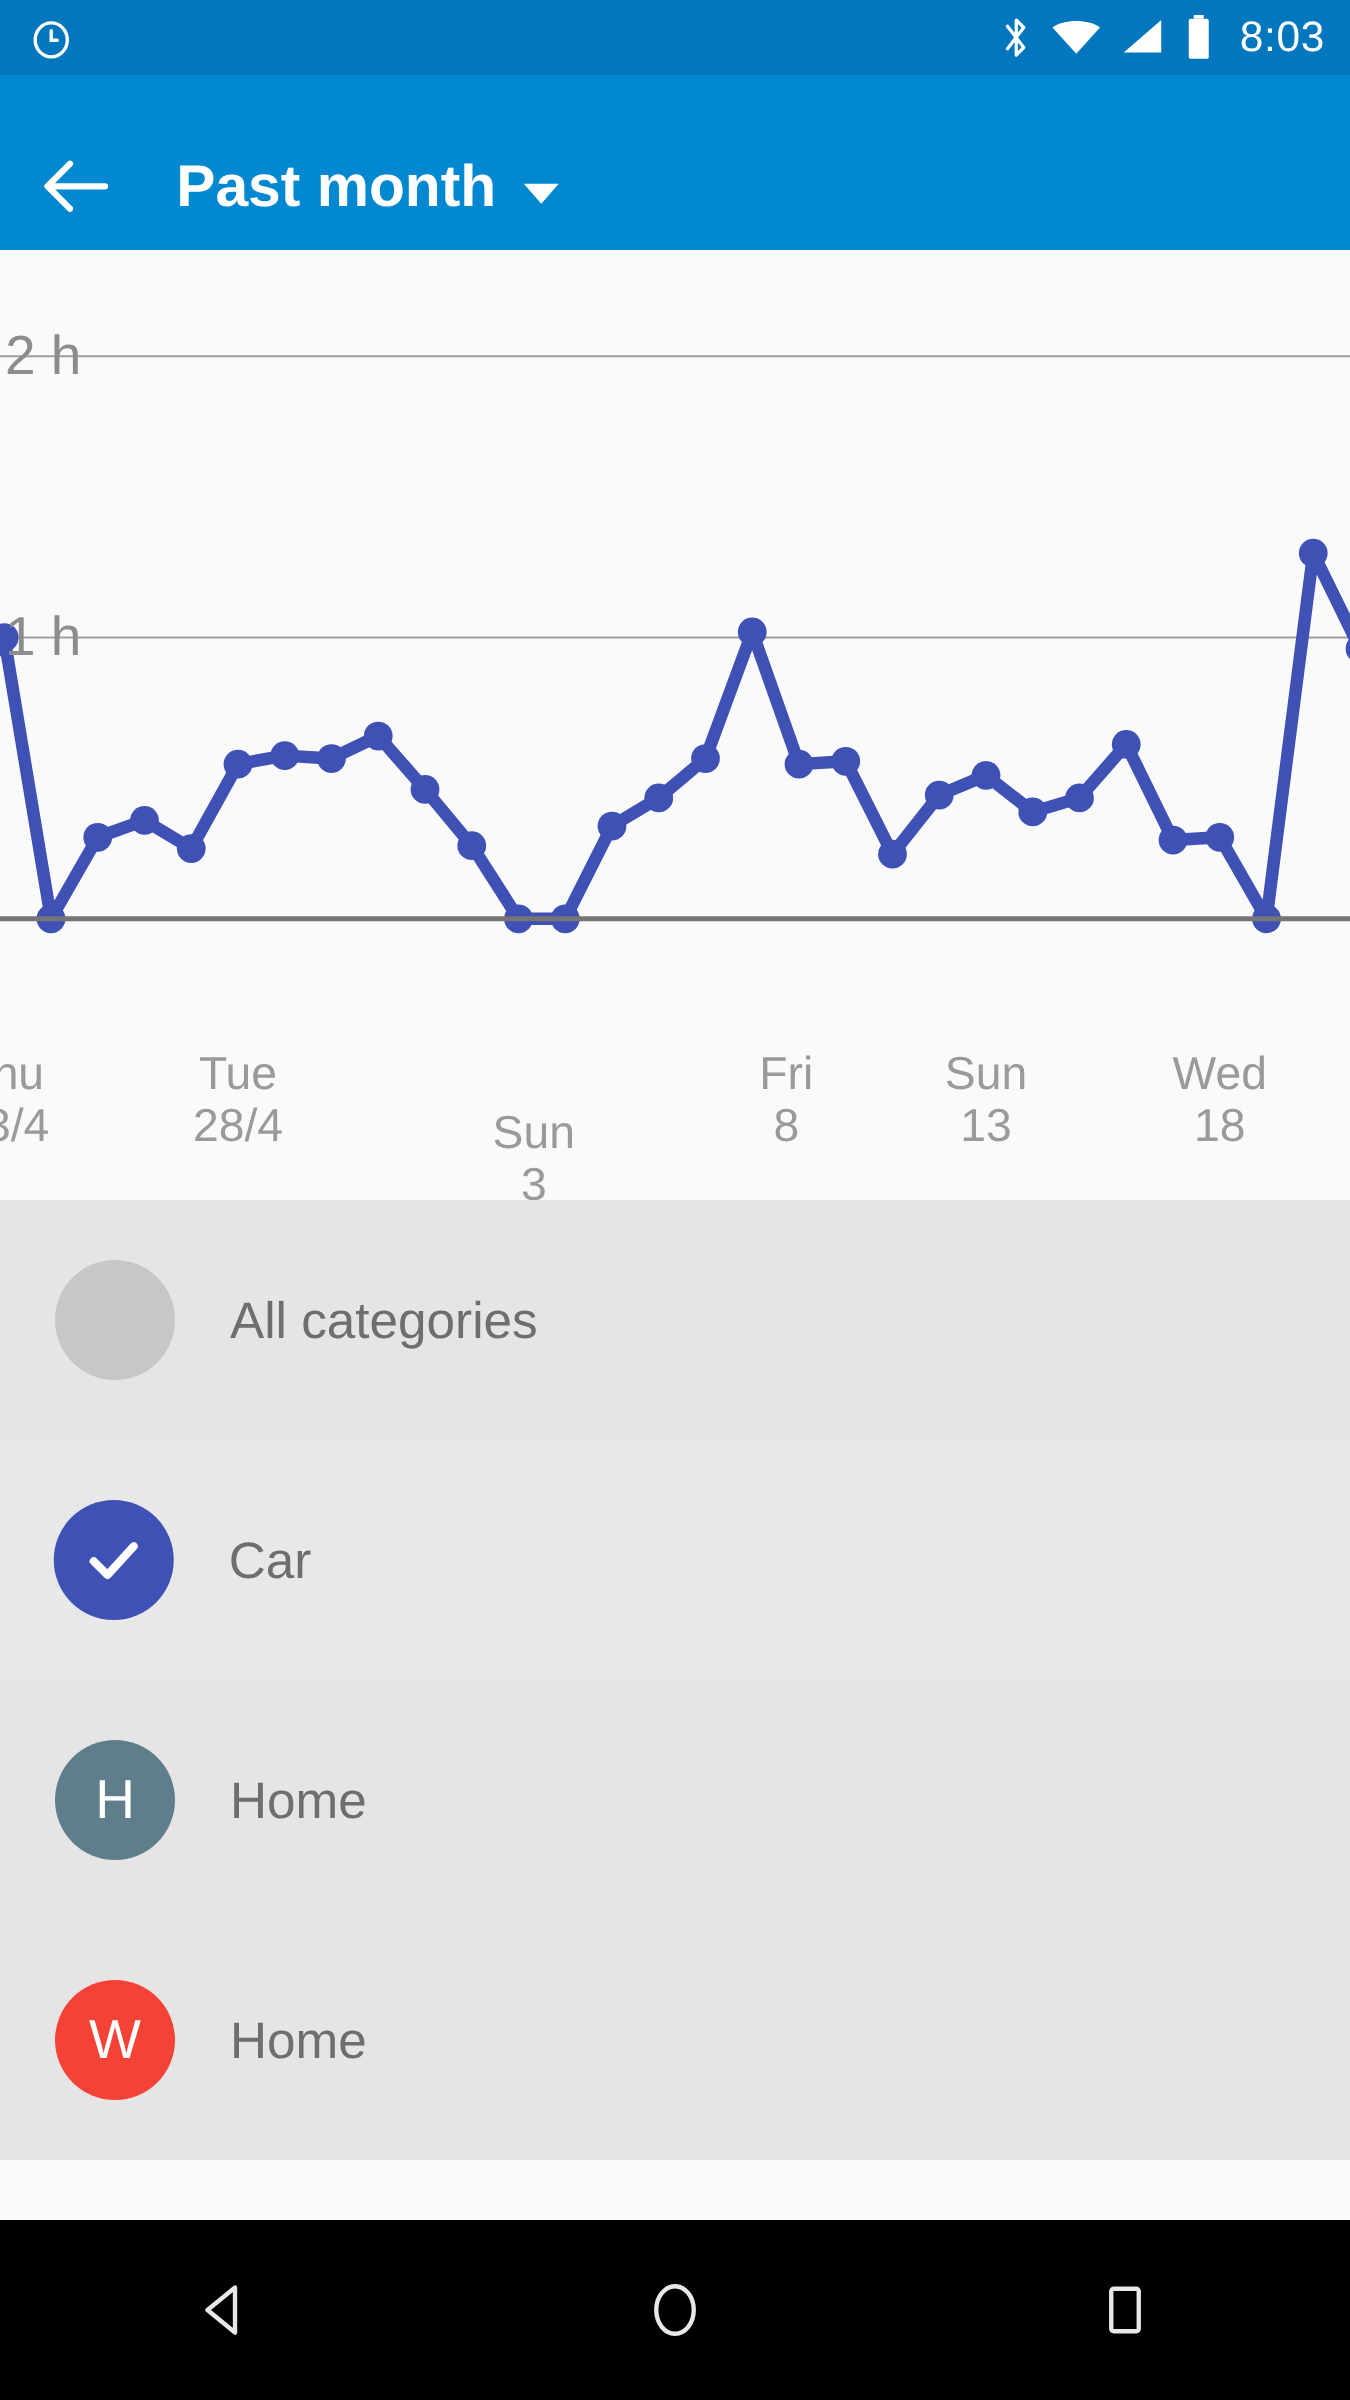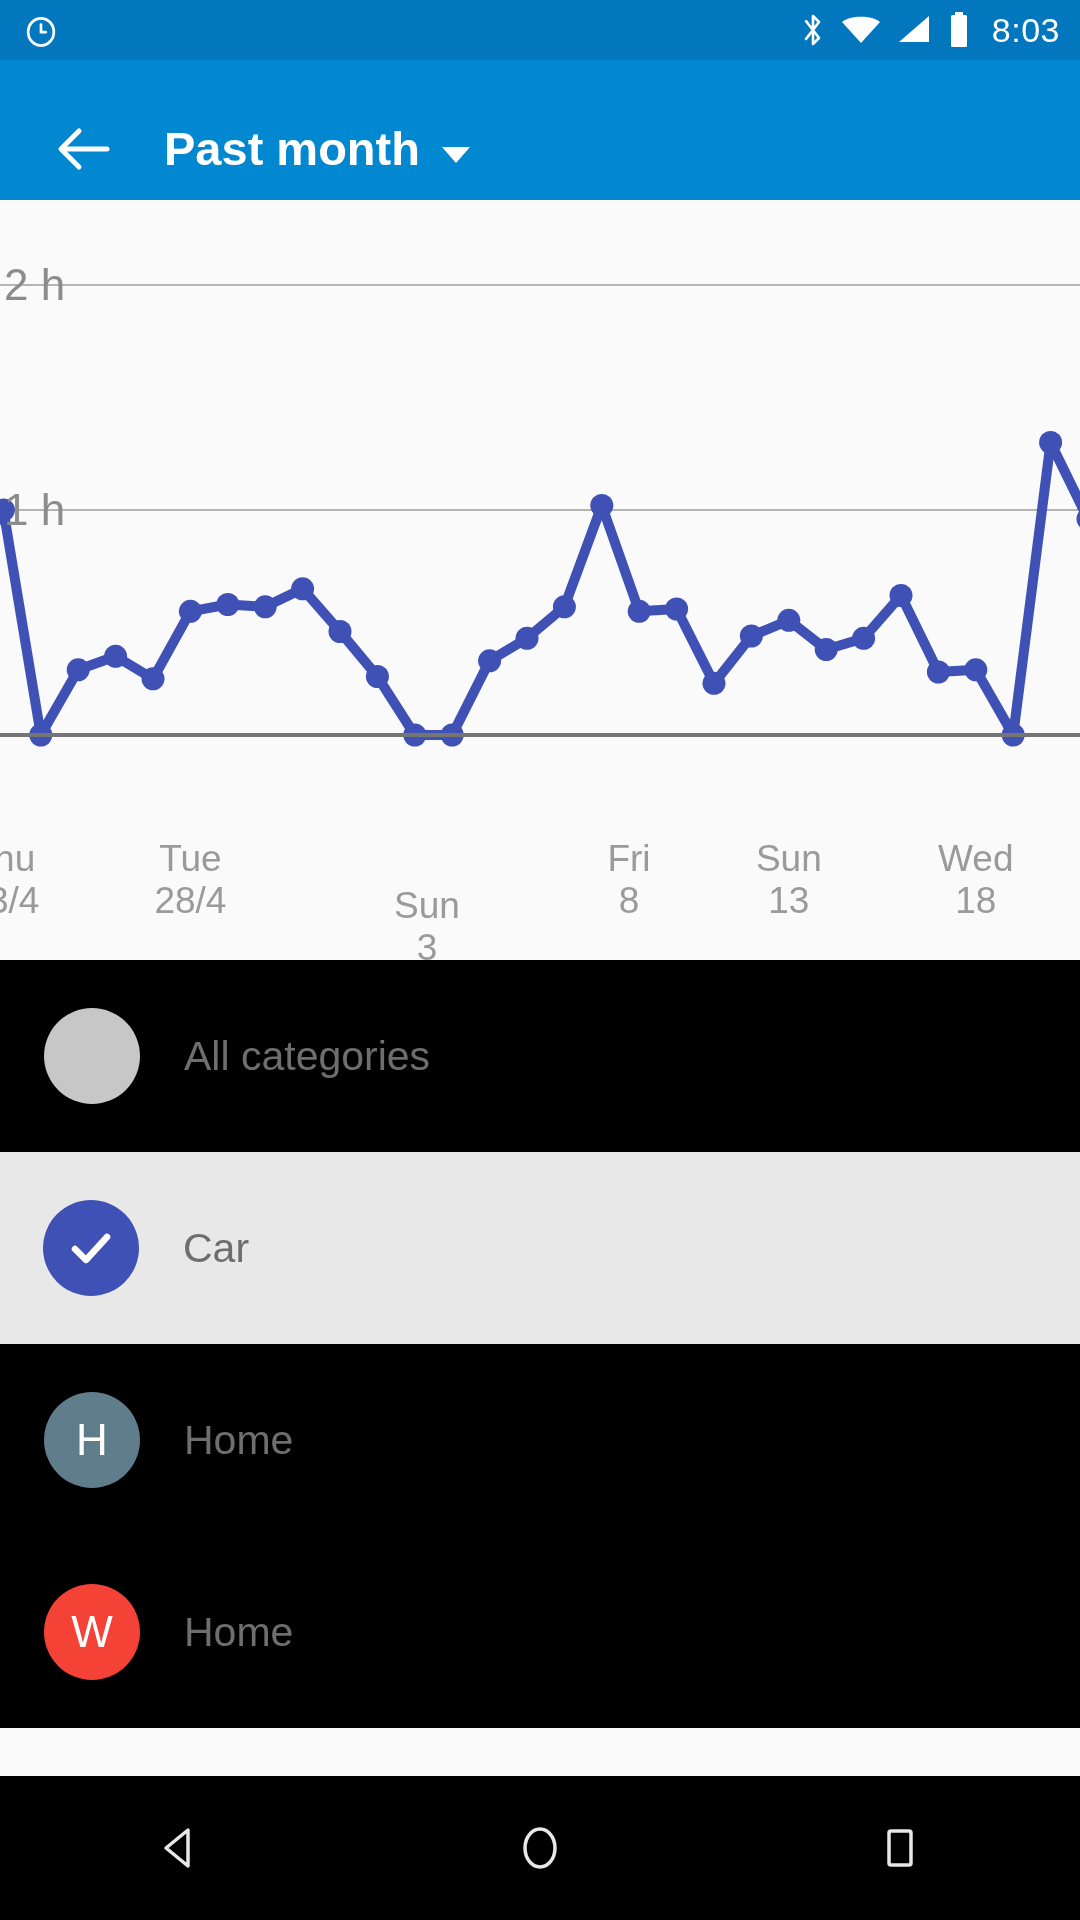--- a/index.html
+++ b/index.html
@@ -33,7 +33,7 @@
     position:absolute;left:0;top:60px;width:1080px;height:177px;
     background:#0288d1;
     display:flex;align-items:center;
-    box-sizing:border-box;padding-left:48px;
+    box-sizing:border-box;padding-left:25px;
   }
   .appbar::after{
     content:"";position:absolute;left:0;top:177px;width:1080px;height:14px;

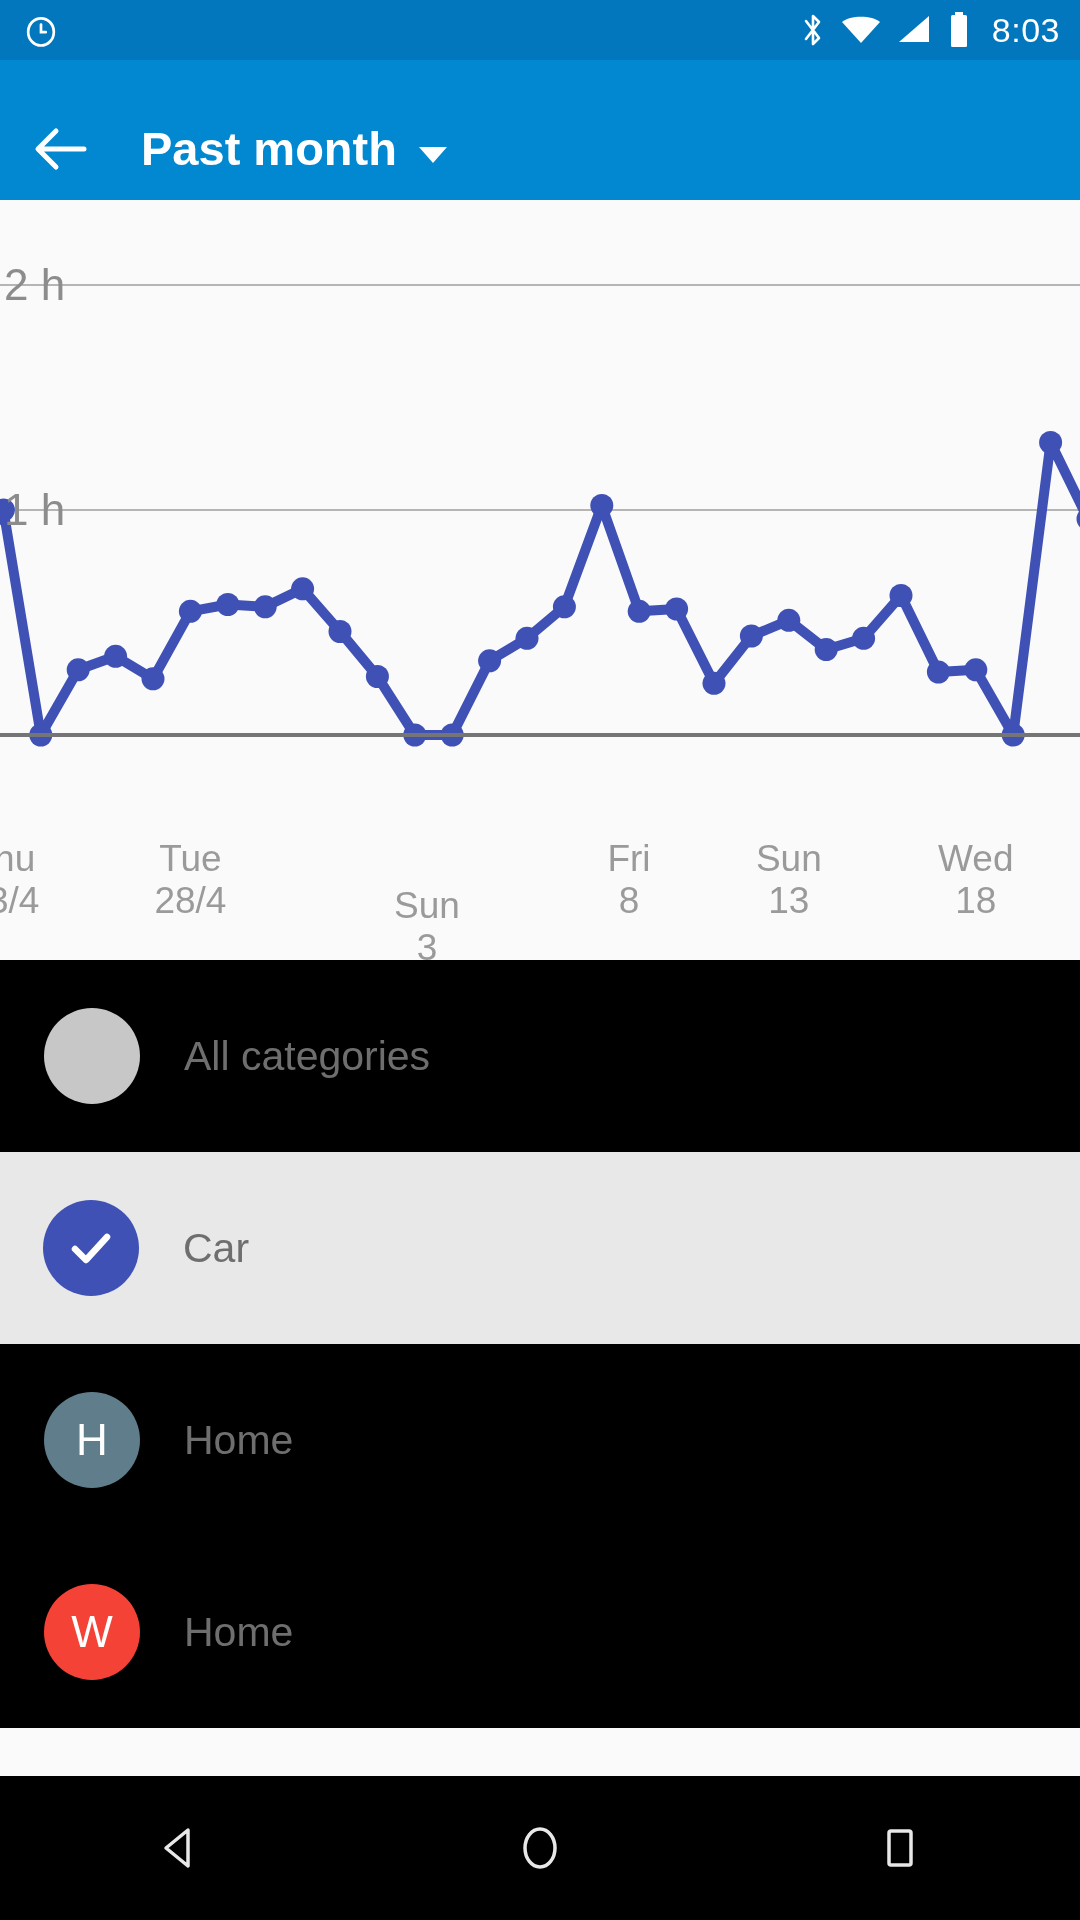--- a/index.html
+++ b/index.html
@@ -79,7 +79,7 @@
   .catrow{
     position:relative;width:1080px;height:192px;
     display:flex;align-items:center;box-sizing:border-box;padding-left:44px;
-    background:#000000;cursor:pointer;
+    background:#e5e5e5;cursor:pointer;
   }
   .catrow.selected{background:#e8e8e8;padding-left:43px;}
   .avatar{

